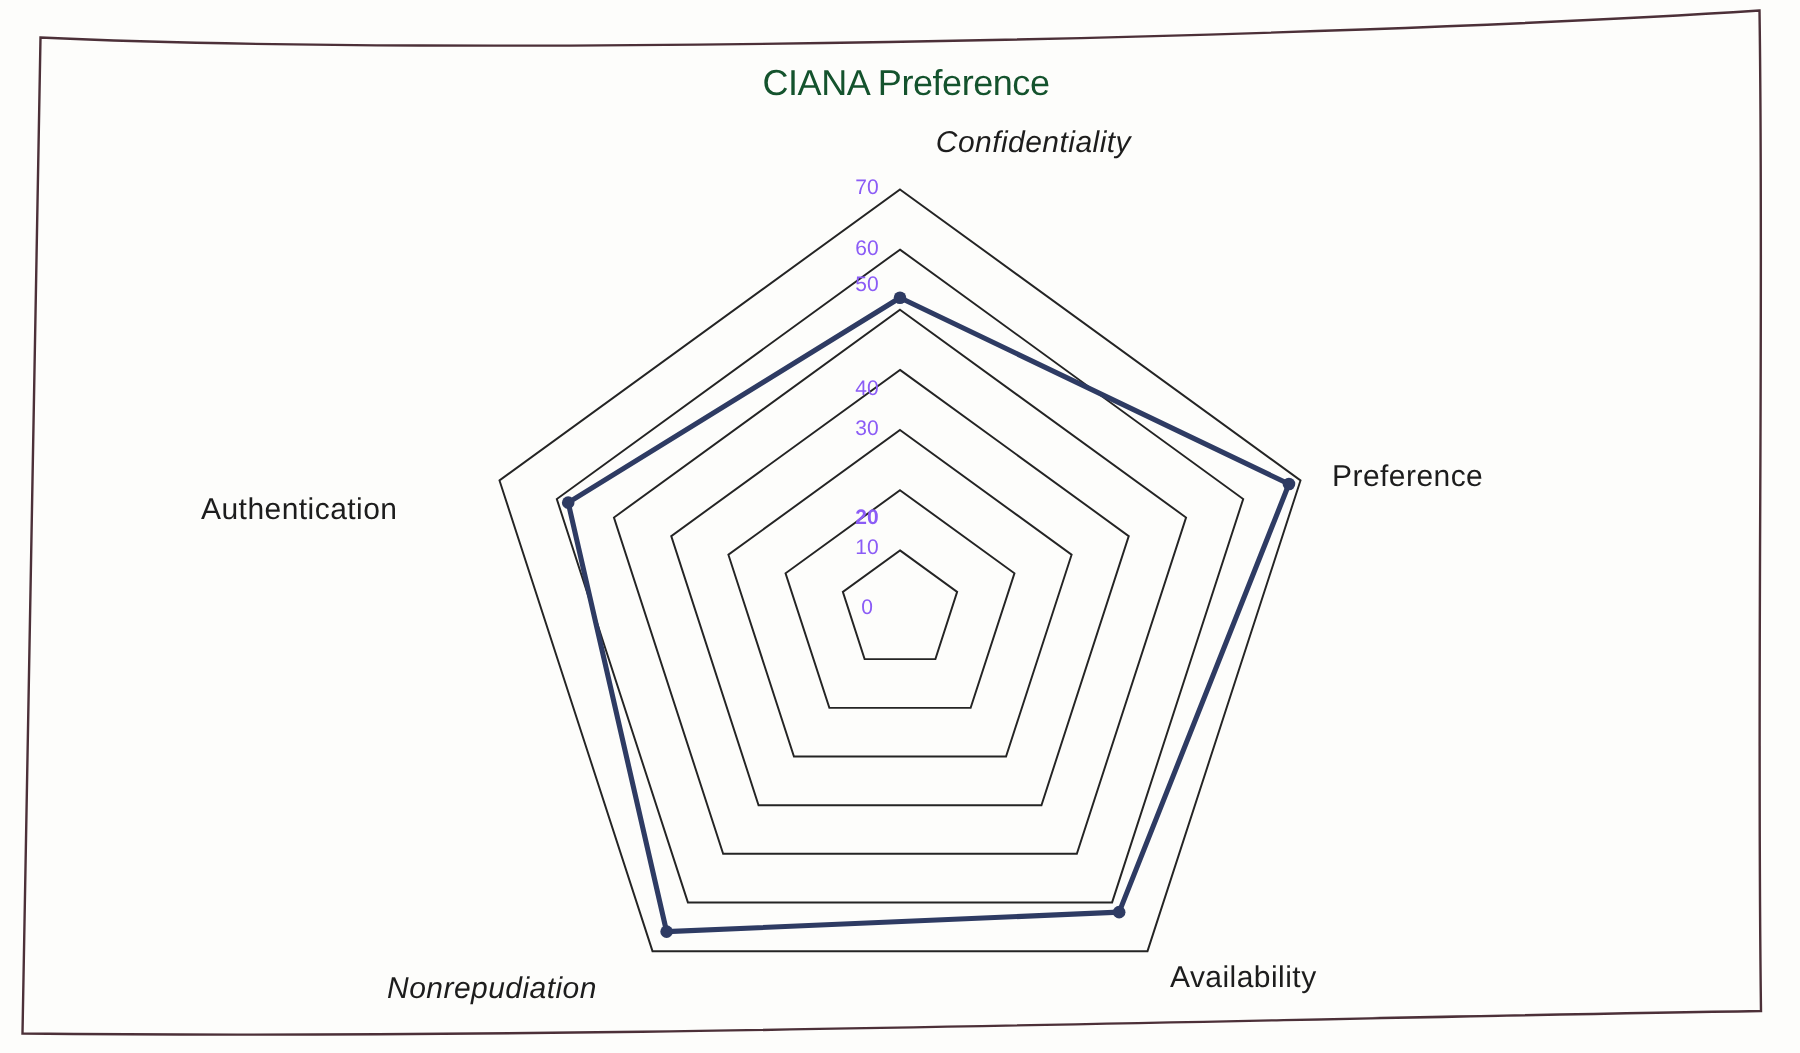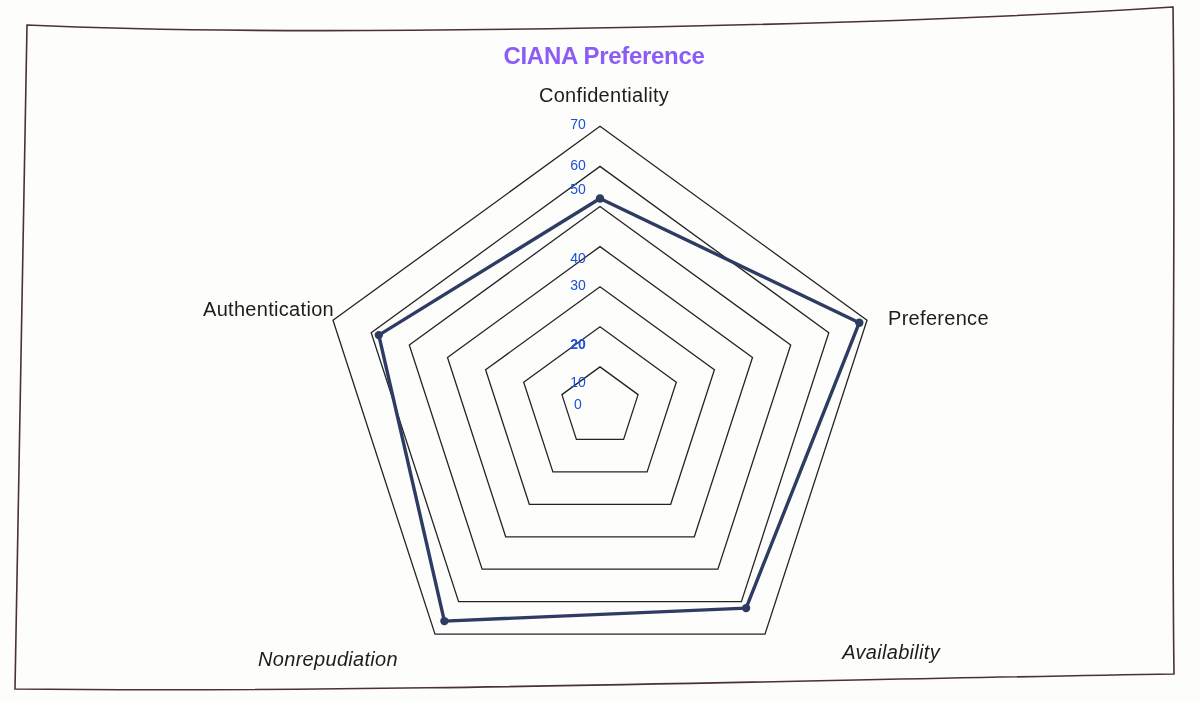--- a/index.html
+++ b/index.html
@@ -21,8 +21,8 @@
   .chart-title {
     position: absolute; left: 404px; top: 42px; width: 400px;
     text-align: center;
-    font-size: 24px; font-weight: bold; letter-spacing: -0.3px;
-    color: #8b5cf6;
+    font-size: 24px; font-weight: normal; letter-spacing: -0.3px;
+    color: #14532d;
   }
   .axis-label {
     position: absolute;

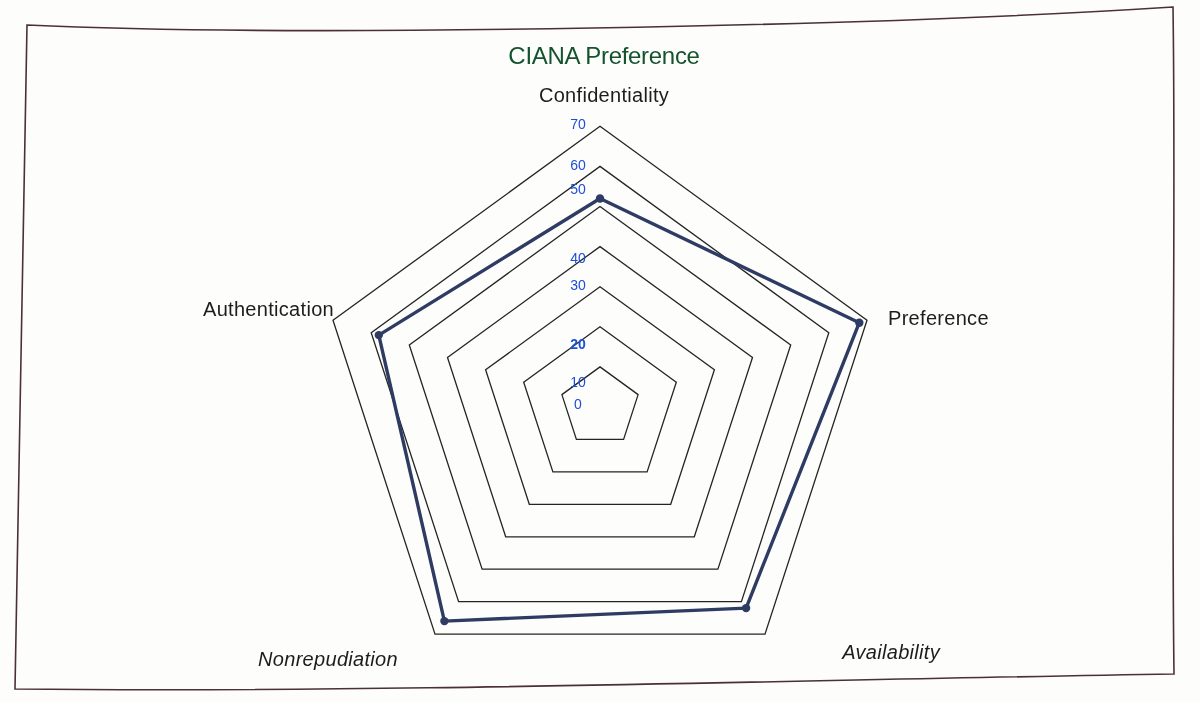--- a/index.html
+++ b/index.html
@@ -29,7 +29,7 @@
     font-size: 20px; color: #1d1d1d; letter-spacing: 0.3px;
     white-space: nowrap;
   }
-  .ax-conf   { left: 454px; top: 84px;  width: 300px; text-align: center; }
+  .ax-conf   { left: 454px; top: 84px;  width: 300px; text-align: right; font-style: italic; }
   .ax-int    { left: 888px; top: 307px; }
   .ax-avail  { left: 740px; top: 641px; width: 200px; text-align: right; font-style: italic; }
   .ax-nonrep { left: 228px; top: 648px; width: 200px; text-align: center; font-style: italic; }

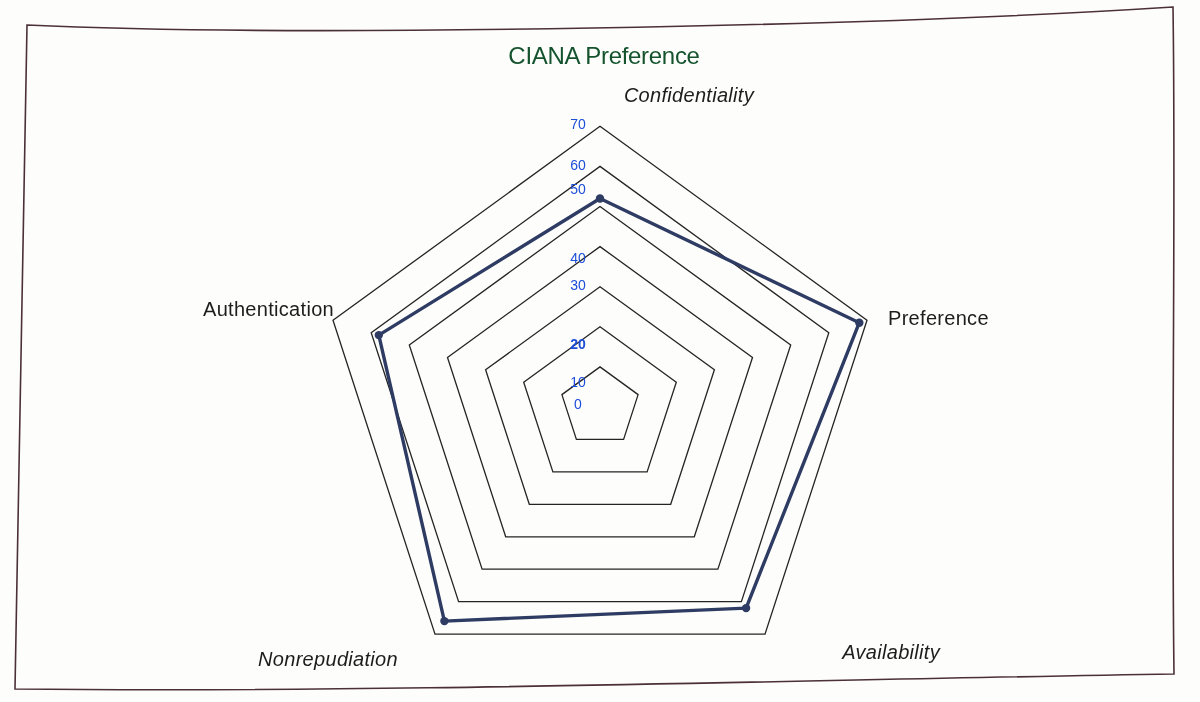--- a/index.html
+++ b/index.html
@@ -37,7 +37,7 @@
   .tick {
     position: absolute; left: 556px; width: 44px;
     text-align: center;
-    font-size: 14px; color: #1d4ed8;
+    font-size: 14px; color: #8b5cf6;
   }
   .t0  { top: 396px; }
   .t10 { top: 356px; margin-top: 18px; }

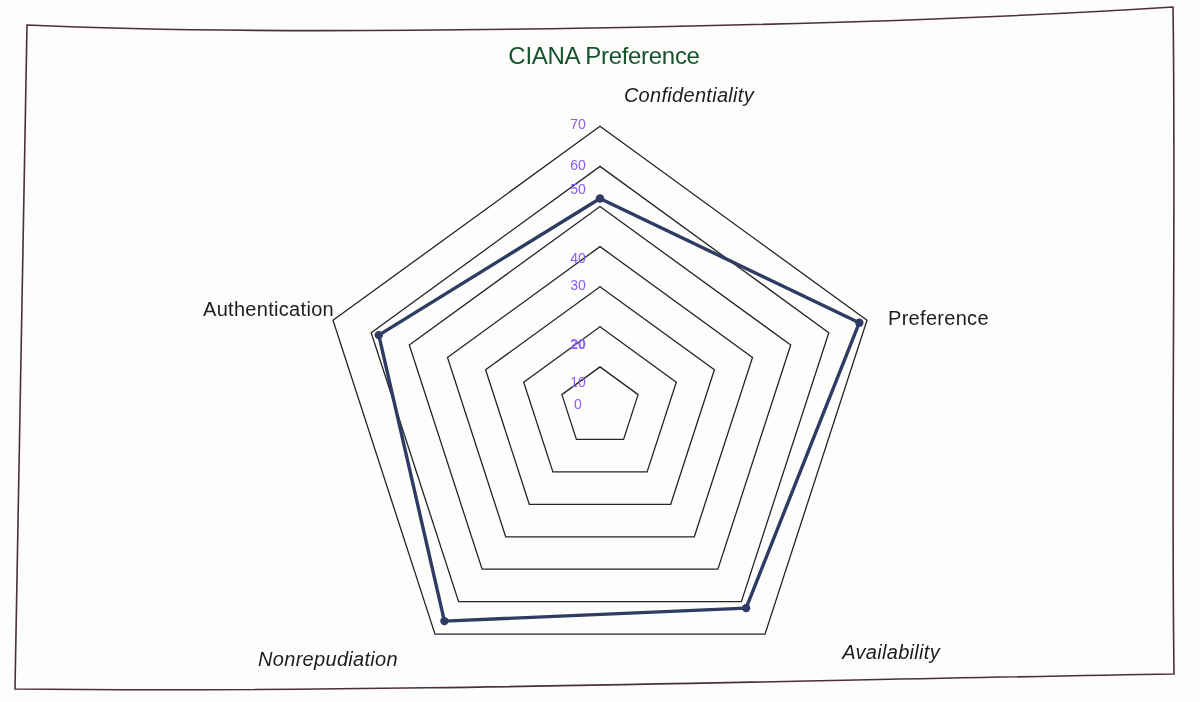--- a/index.html
+++ b/index.html
@@ -33,7 +33,7 @@
   .ax-int    { left: 888px; top: 307px; }
   .ax-avail  { left: 740px; top: 641px; width: 200px; text-align: right; font-style: italic; }
   .ax-nonrep { left: 228px; top: 648px; width: 200px; text-align: center; font-style: italic; }
-  .ax-auth   { left: 134px; top: 298px; width: 200px; text-align: right; }
+  .ax-auth   { left: 134px; top: 329px; width: 200px; text-align: left; }
   .tick {
     position: absolute; left: 556px; width: 44px;
     text-align: center;

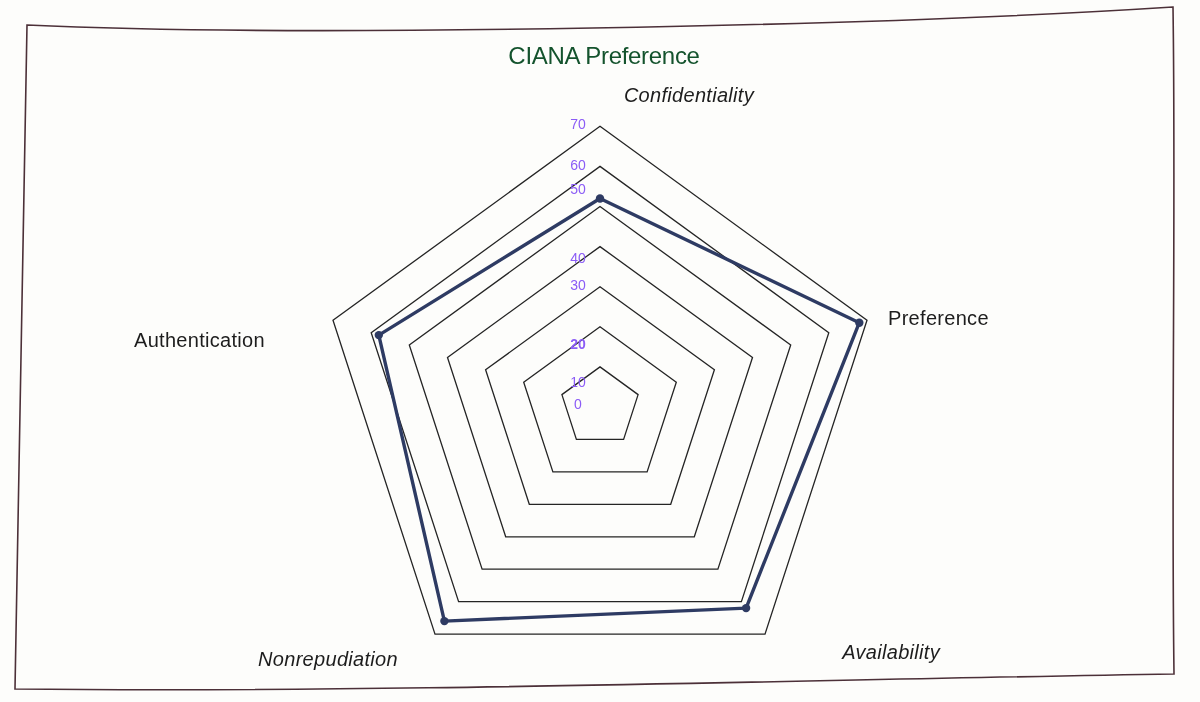--- a/index.html
+++ b/index.html
@@ -40,7 +40,7 @@
     font-size: 14px; color: #8b5cf6;
   }
   .t0  { top: 396px; }
-  .t10 { top: 356px; margin-top: 18px; }
+  .t10 { top: 356px; }
   .t20 { top: 336px; font-weight: bold; }
   .t30 { top: 277px; }
   .t40 { top: 237px; margin-top: 13px; }

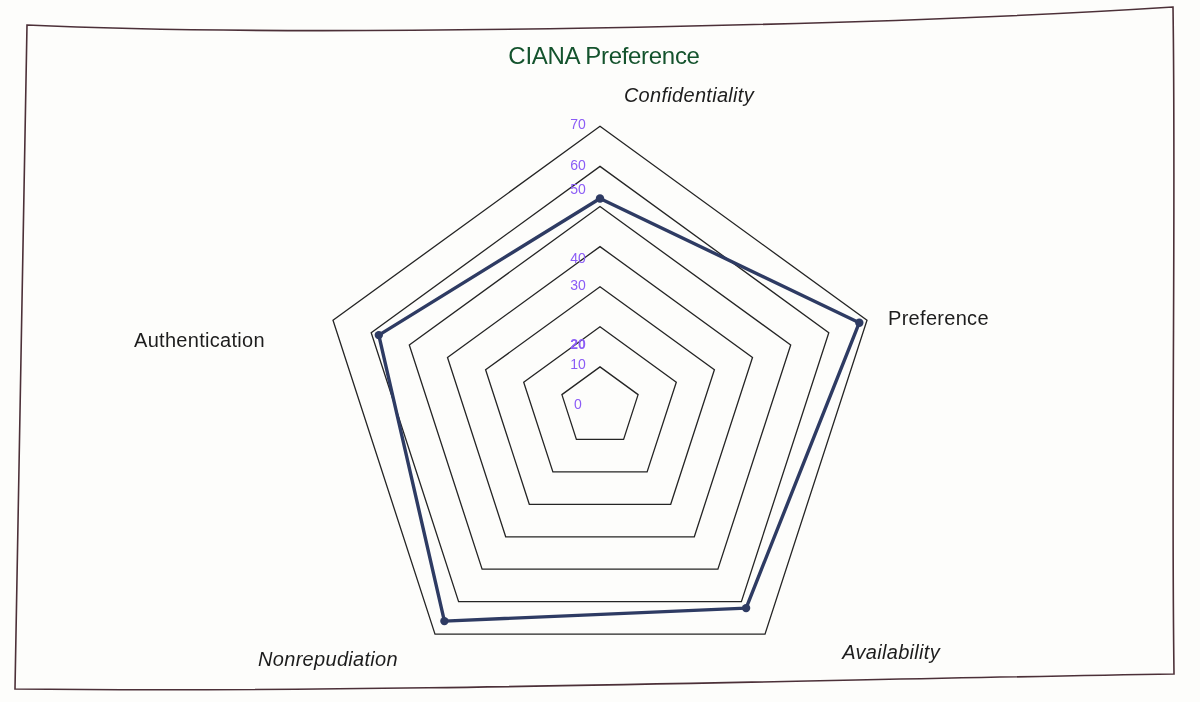--- a/index.html
+++ b/index.html
@@ -31,7 +31,7 @@
   }
   .ax-conf   { left: 454px; top: 84px;  width: 300px; text-align: right; font-style: italic; }
   .ax-int    { left: 888px; top: 307px; }
-  .ax-avail  { left: 740px; top: 641px; width: 200px; text-align: right; font-style: italic; }
+  .ax-avail  { left: 780px; top: 641px; width: 200px; text-align: left; }
   .ax-nonrep { left: 228px; top: 648px; width: 200px; text-align: center; font-style: italic; }
   .ax-auth   { left: 134px; top: 329px; width: 200px; text-align: left; }
   .tick {

